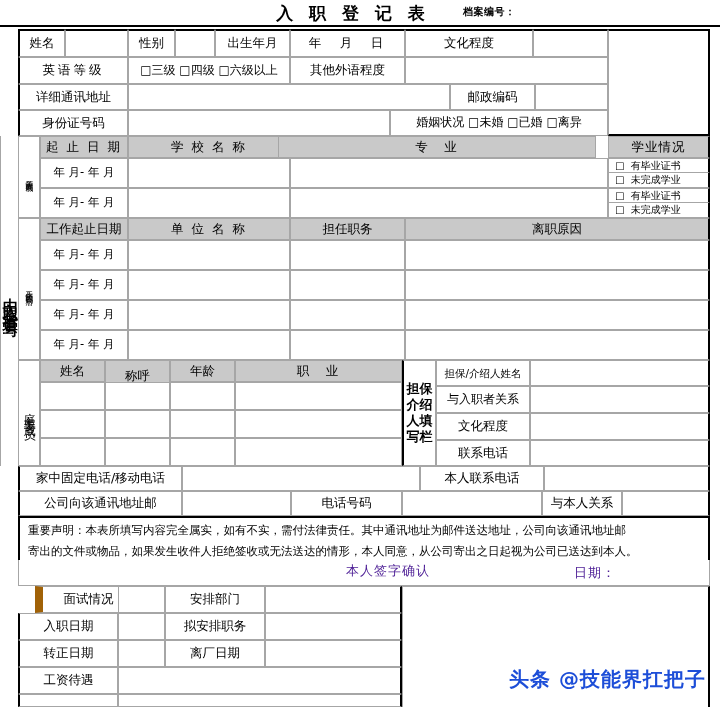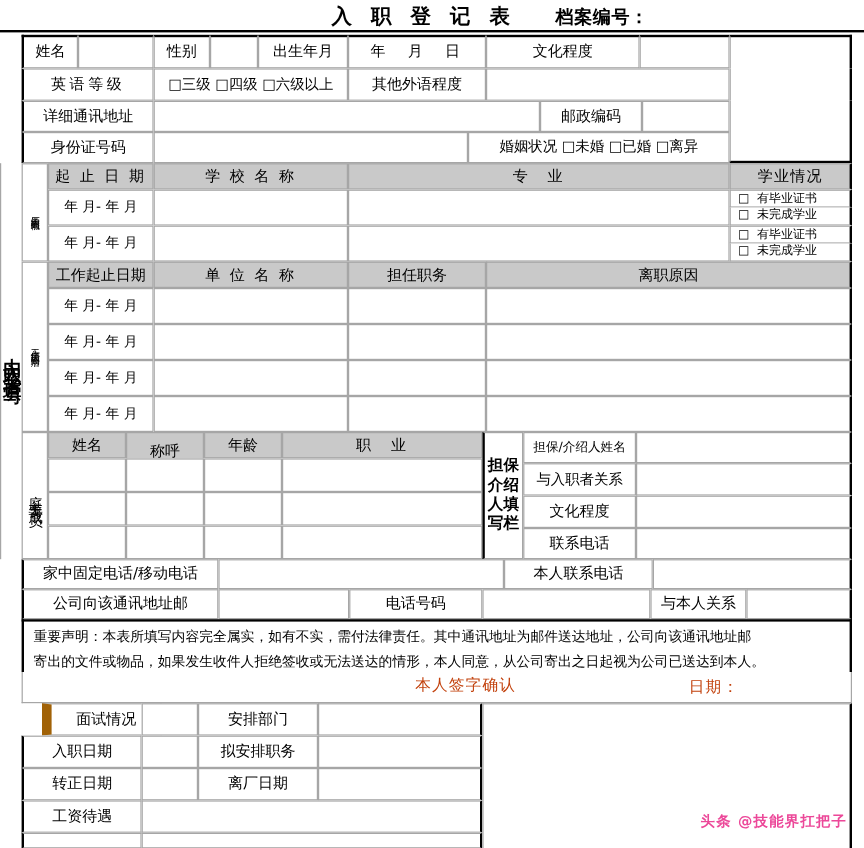--- a/index.html
+++ b/index.html
@@ -21,7 +21,7 @@
   }
   .archive-no{
     position:absolute;left:463px;top:5px;
-    font-size:15px;font-weight:bold;color:#000;letter-spacing:0.5px;
+    font-size:10px;font-weight:bold;color:#000;letter-spacing:0.5px;
   }
 
   

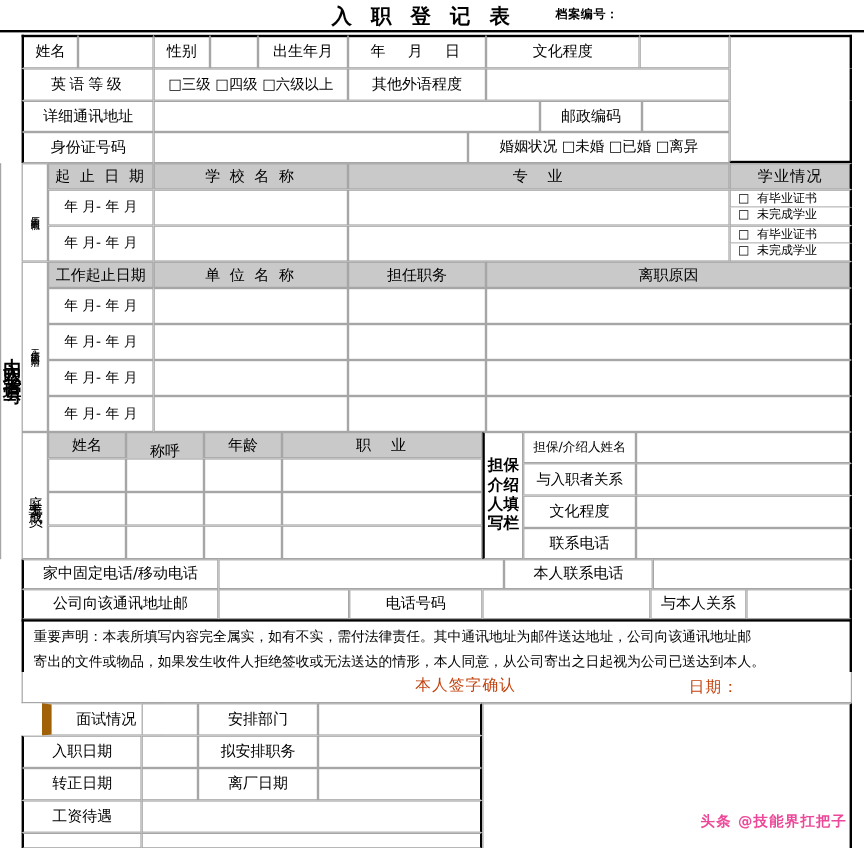--- a/index.html
+++ b/index.html
@@ -139,7 +139,7 @@
 
   <div class="cell hdr" style="left:40px;top:136px;width:88px;height:22px;">起 止 日 期</div>
   <div class="cell hdr" style="left:128px;top:136px;width:162px;height:22px;">学 校 名 称</div>
-  <div class="cell hdr" style="left:290px;top:136px;width:318px;height:22px;">专　业</div>
+  <div class="cell hdr" style="left:278px;top:136px;width:318px;height:22px;">专　业</div>
   <div class="cell hdr thickR" style="left:608px;top:136px;width:102px;height:22px;letter-spacing:1px;">学业情况</div>
 
   <div class="cell" style="left:40px;top:158px;width:88px;height:30px;font-size:11.5px;">年 月-  年 月</div>

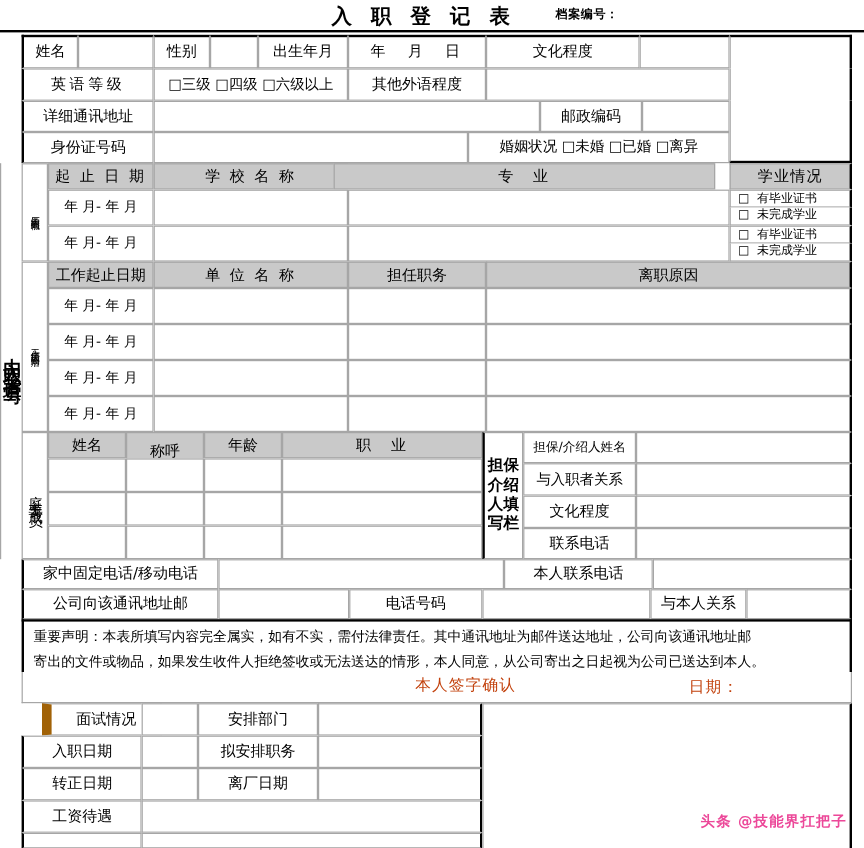--- a/index.html
+++ b/index.html
@@ -82,7 +82,7 @@
     position:absolute;box-sizing:border-box;border:1px solid #a6a6a6;
     background:#fff;overflow:hidden;
   }
-  .sigtxt{position:absolute;font-size:13px;color:#c2410c;white-space:nowrap;letter-spacing:1px;}
+  .sigtxt{position:absolute;font-size:13px;color:#4c1d95;white-space:nowrap;letter-spacing:1px;}
 
   .watermark{
     position:absolute;right:14px;bottom:14px;

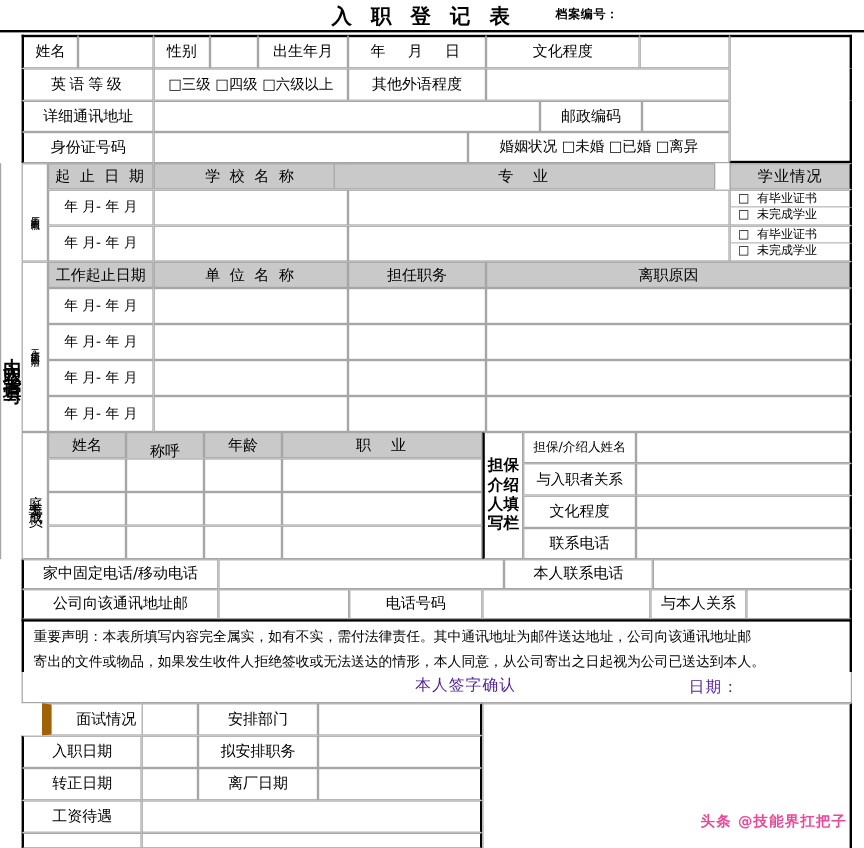--- a/index.html
+++ b/index.html
@@ -86,7 +86,7 @@
 
   .watermark{
     position:absolute;right:14px;bottom:14px;
-    font-size:12px;font-weight:bold;color:#ec4899;
+    font-size:20px;font-weight:bold;color:#1d4ed8;
     letter-spacing:1px;white-space:nowrap;
   }
   .topline{position:absolute;left:0;top:25px;width:720px;height:2px;background:#000;}

